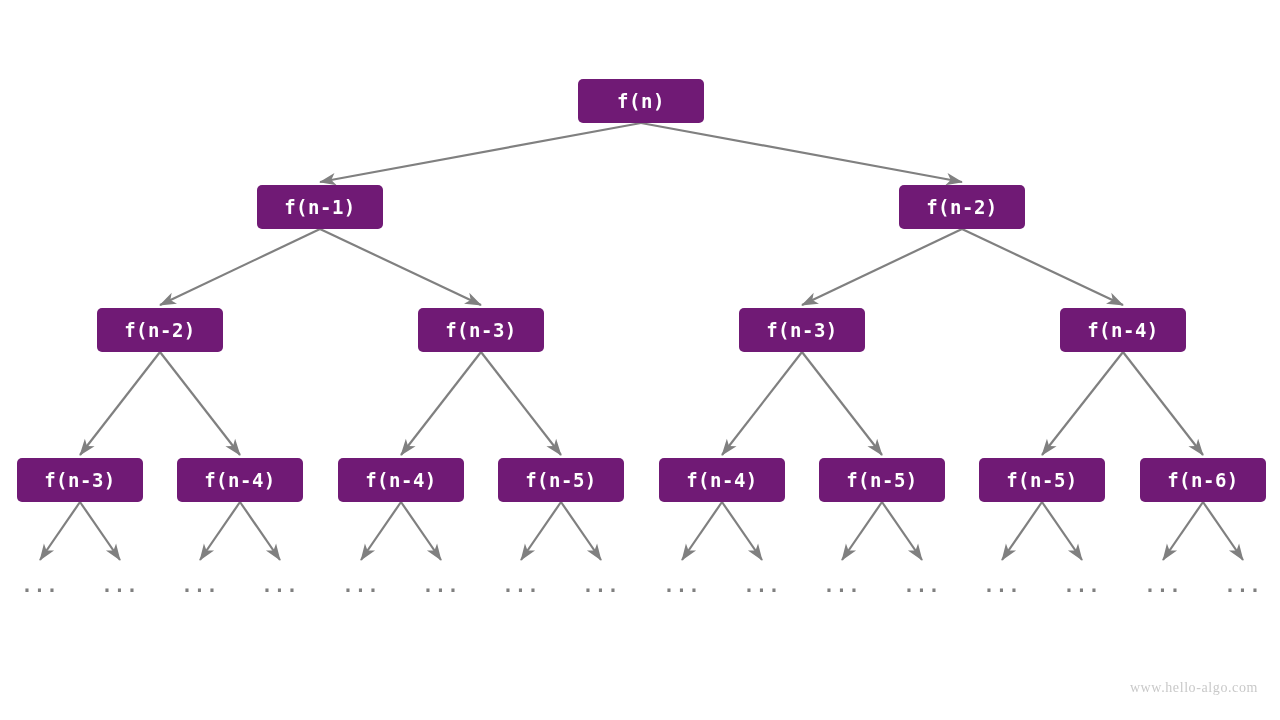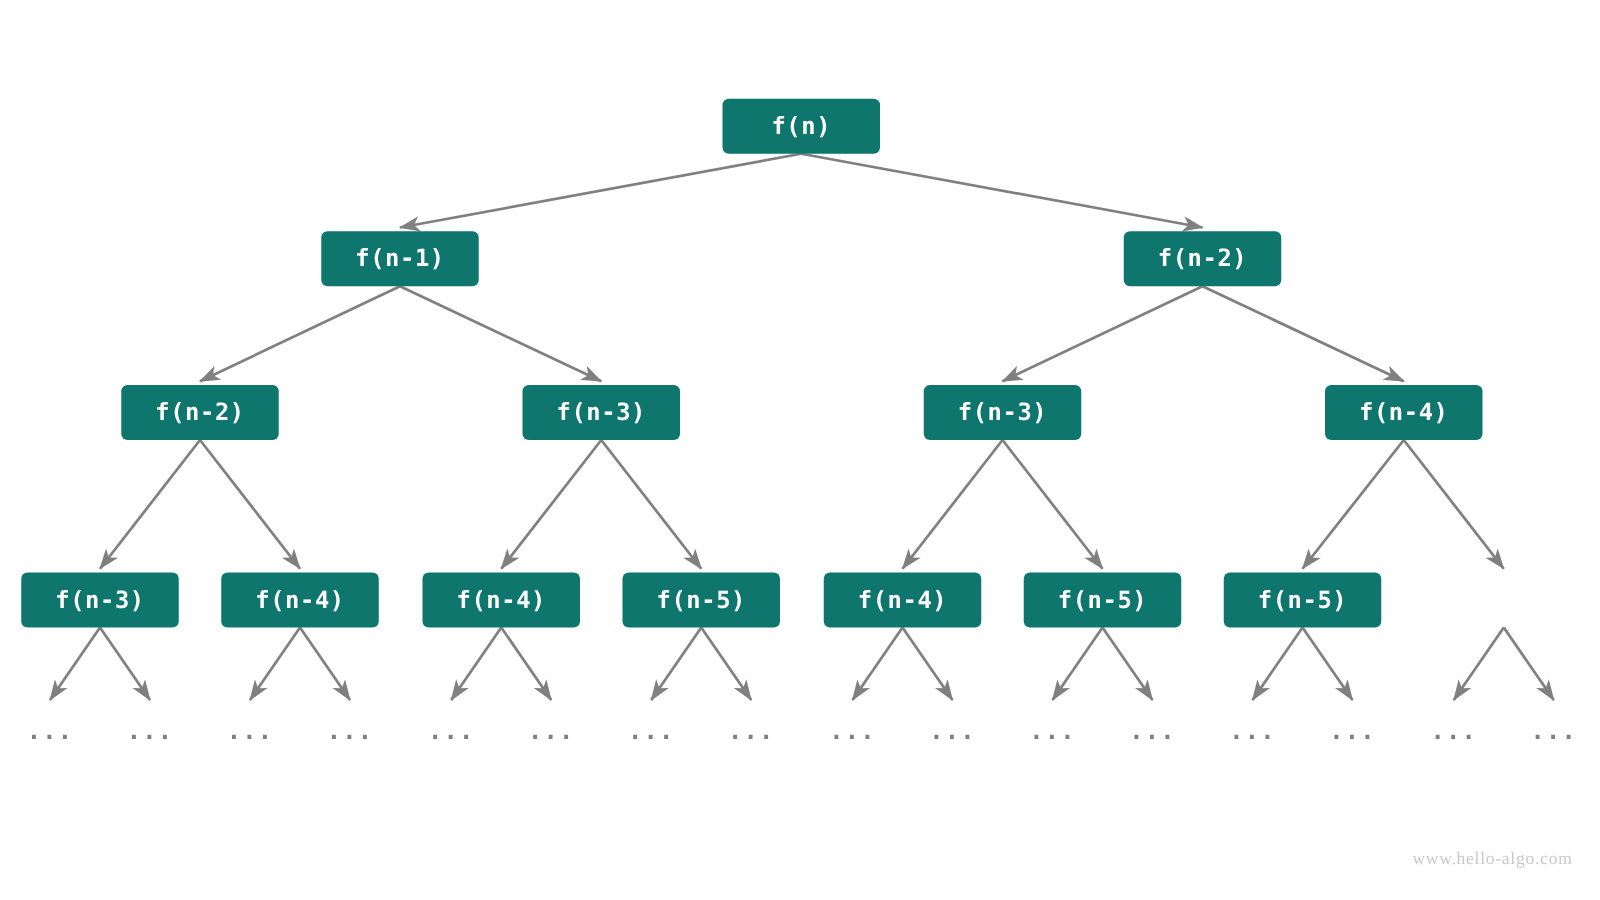--- a/index.html
+++ b/index.html
@@ -38,7 +38,7 @@
     display: flex;
     align-items: center;
     justify-content: center;
-    background: #0f766e;
+    background: #701a75;
     border-radius: 5px;
     color: #ffffff;
     font-family: "DejaVu Sans Mono", "Liberation Mono", monospace;

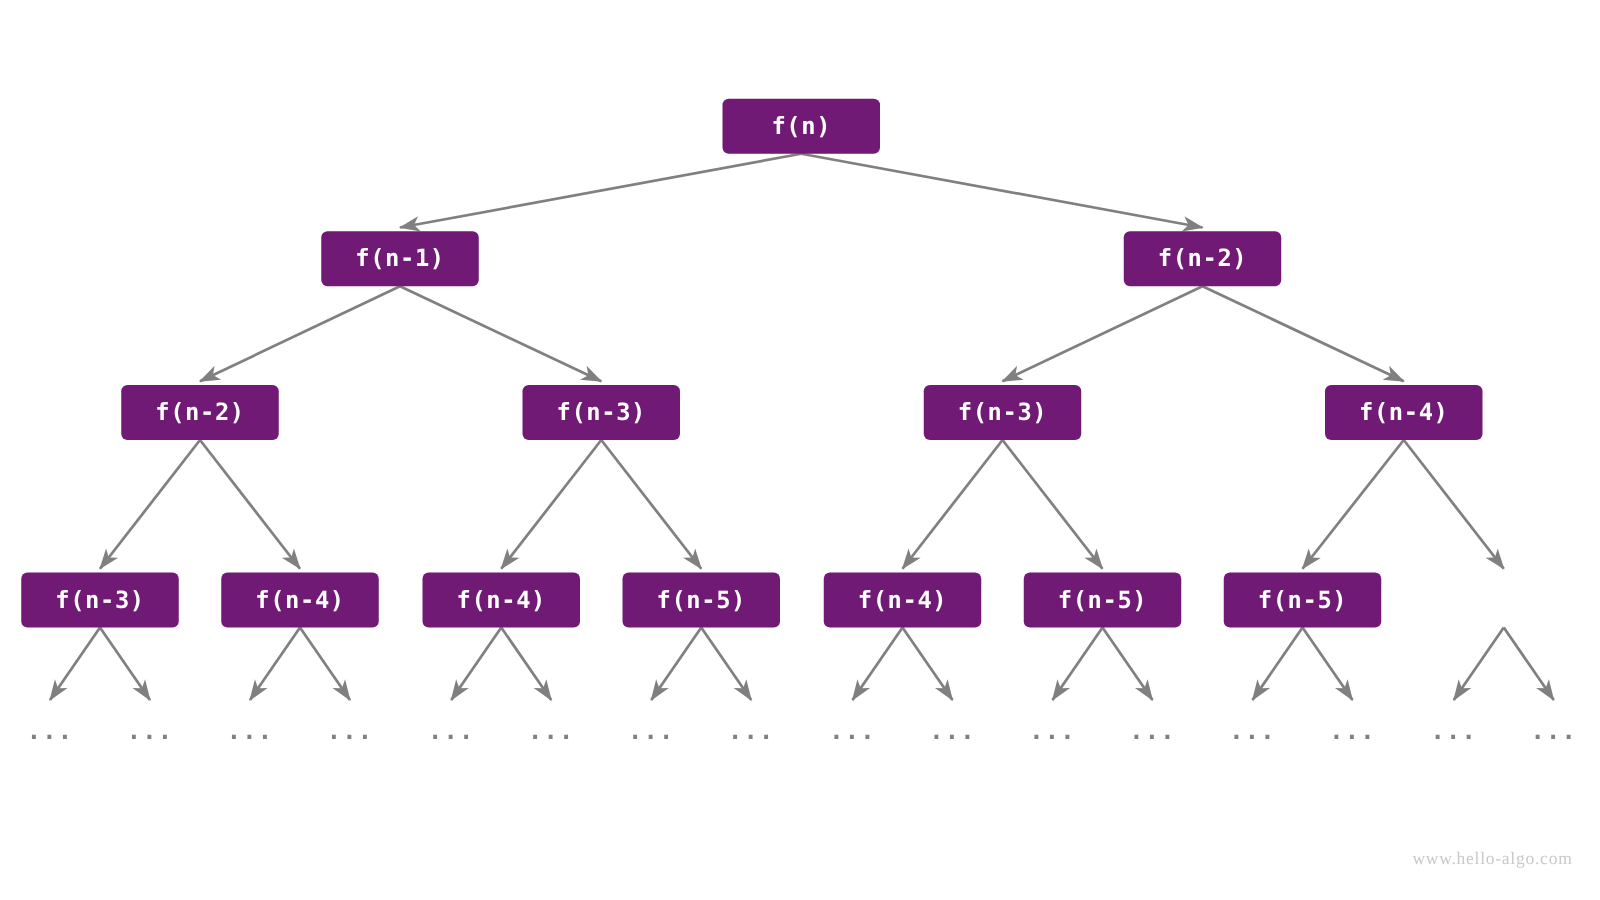--- a/index.html
+++ b/index.html
@@ -133,6 +133,7 @@
       <div class="tree-node" style="left: 659px; top: 458px; width: 126px; height: 44px;">f(n-4)</div>
       <div class="tree-node" style="left: 819px; top: 458px; width: 126px; height: 44px;">f(n-5)</div>
       <div class="tree-node" style="left: 979px; top: 458px; width: 126px; height: 44px;">f(n-5)</div>
+      <div class="tree-node" style="left: 1140px; top: 458px; width: 126px; height: 44px;">f(n-6)</div>
       <div class="ellipsis-mark" style="left: 40px; top: 585px;">...</div>
       <div class="ellipsis-mark" style="left: 120px; top: 585px;">...</div>
       <div class="ellipsis-mark" style="left: 200px; top: 585px;">...</div>

